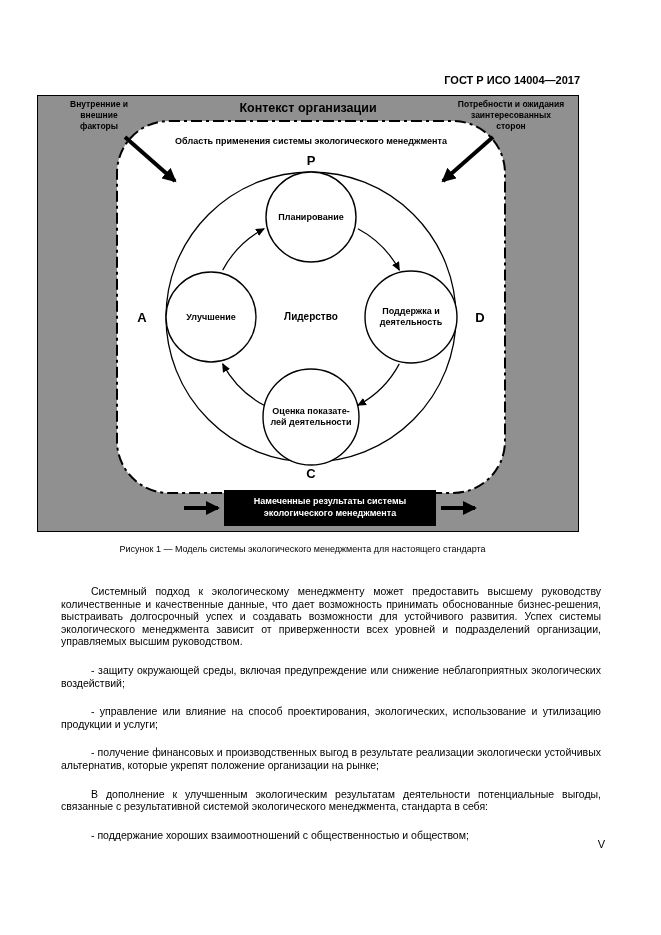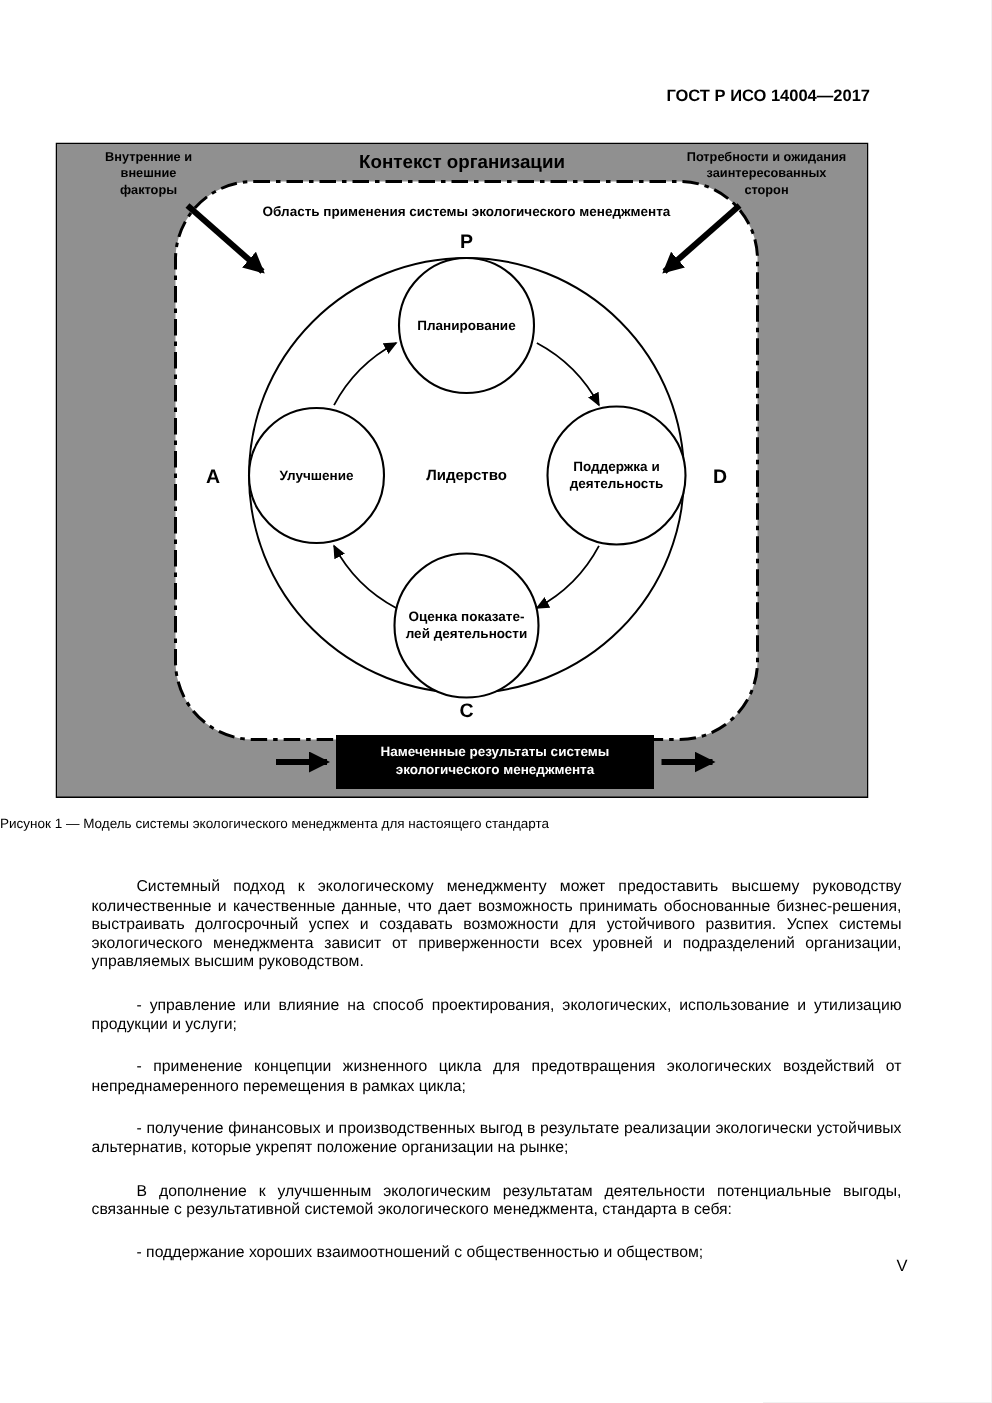--- a/index.html
+++ b/index.html
@@ -10,7 +10,7 @@
     font-family:"Liberation Sans", sans-serif; overflow:hidden;
   }
   .doc-header {
-    position:absolute; top:58px; right:81px;
+    position:absolute; top:74px; right:81px;
     font-size:11px; font-weight:bold;
   }
   .figure-box { position:absolute; top:95px; left:37px; width:542px; height:437px; }

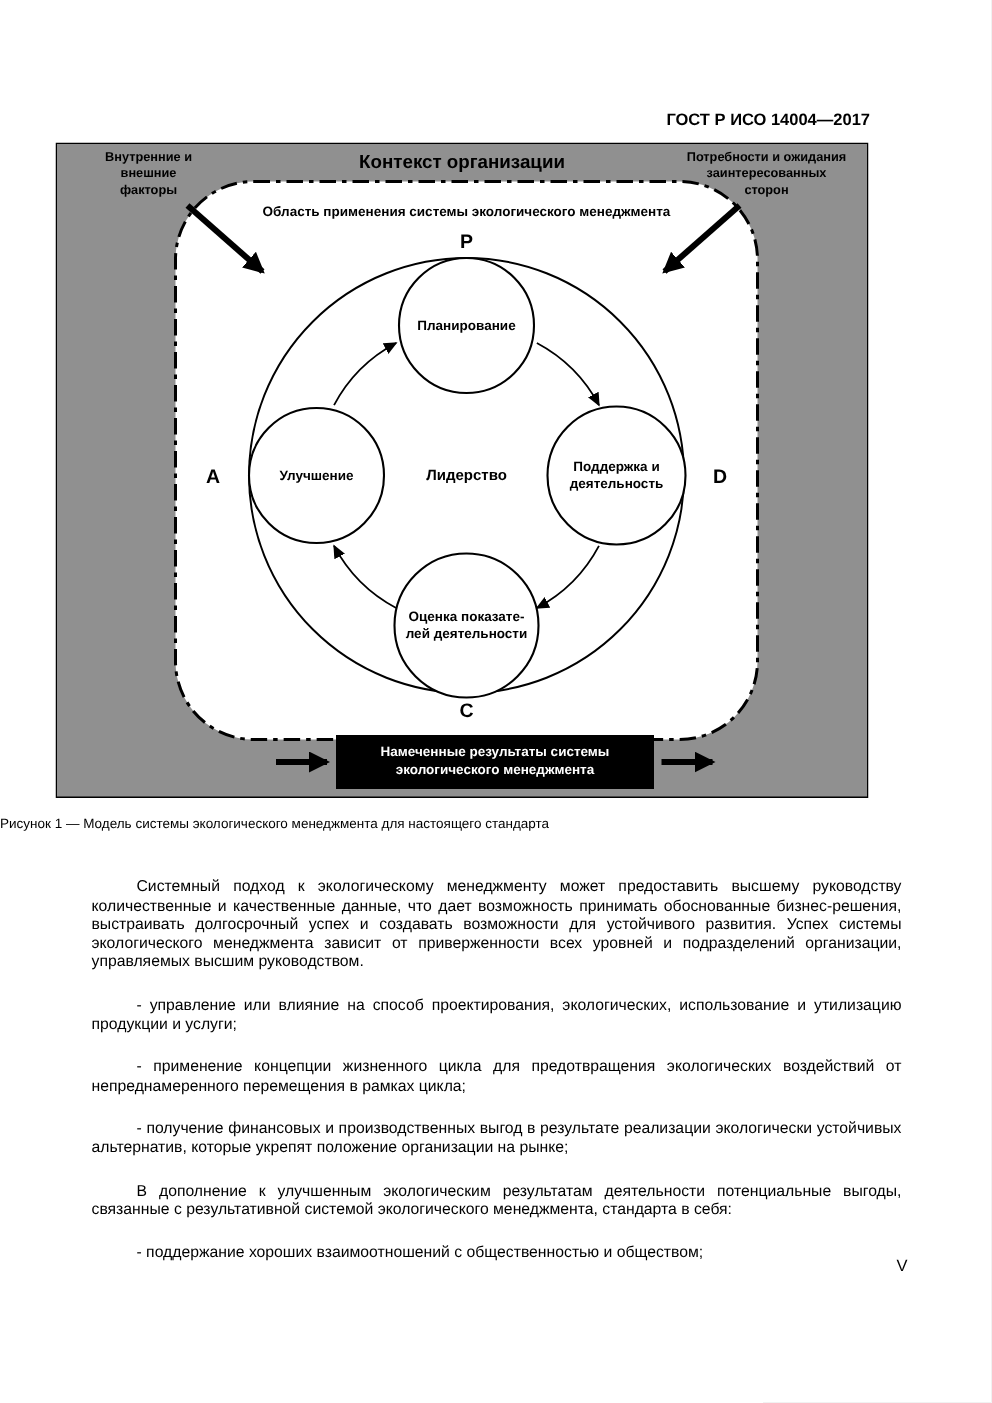--- a/index.html
+++ b/index.html
@@ -16,7 +16,7 @@
   .figure-box { position:absolute; top:95px; left:37px; width:542px; height:437px; }
   .figure-caption {
     position:absolute; top:544px; left:0; width:605px;
-    font-size:9px;
+    text-align:center; font-size:9px;
   }
   .body-text {
     position:absolute; top:569px; left:45px; width:572px;

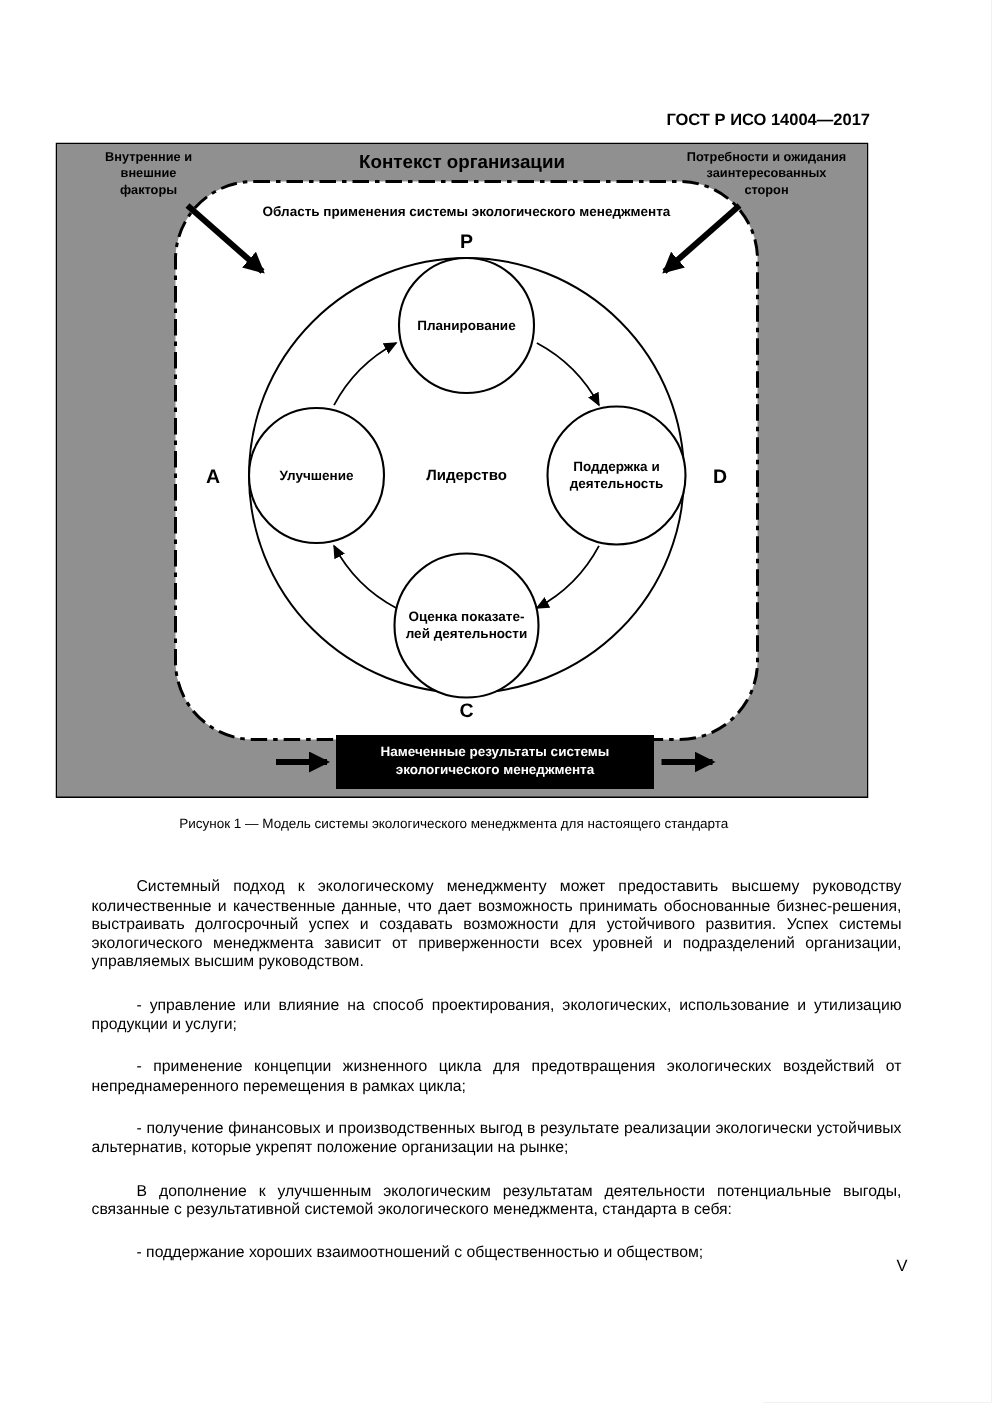--- a/index.html
+++ b/index.html
@@ -115,6 +115,7 @@
 
   <div class="body-text">
     <p>Системный подход к экологическому менеджменту может предоставить высшему руководству количественные и качественные данные, что дает возможность принимать обоснованные бизнес-решения, выстраивать долгосрочный успех и создавать возможности для устойчивого развития. Успех системы экологического менеджмента зависит от приверженности всех уровней и подразделений организации, управляемых высшим руководством.</p>
+    <p>- защиту окружающей среды, включая предупреждение или снижение неблагоприятных экологических воздействий;</p>
     <p>- управление или влияние на способ проектирования, экологических, использование и утилизацию продукции и услуги;</p>
     <p>- применение концепции жизненного цикла для предотвращения экологических воздействий от непреднамеренного перемещения в рамках цикла;</p>
     <p>- получение финансовых и производственных выгод в результате реализации экологически устойчивых альтернатив, которые укрепят положение организации на рынке;</p>

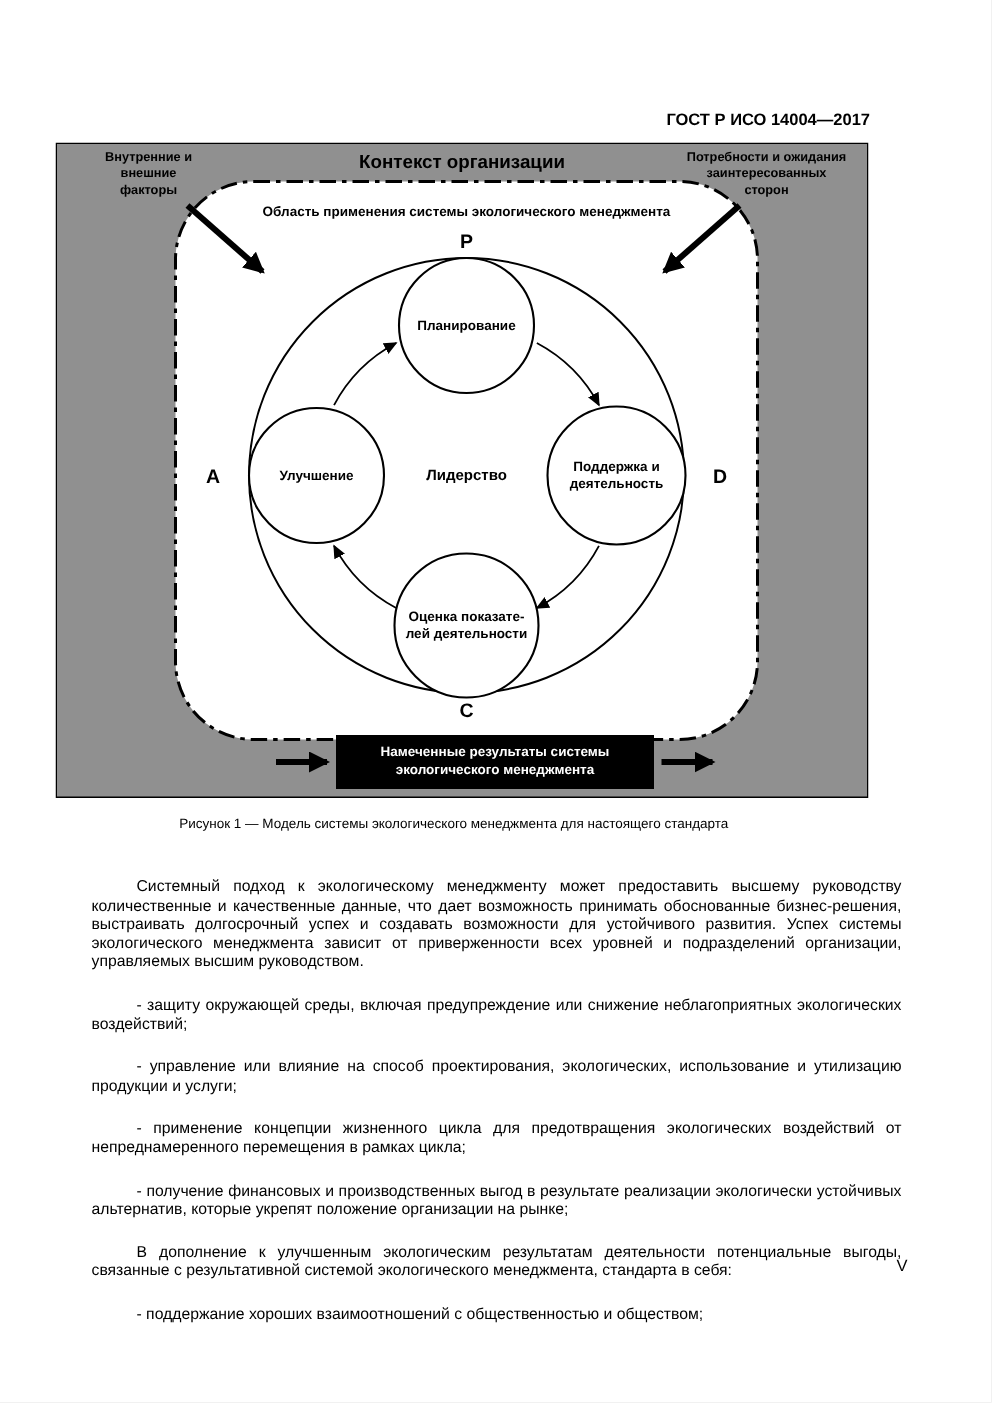--- a/index.html
+++ b/index.html
@@ -117,7 +117,6 @@
     <p>Системный подход к экологическому менеджменту может предоставить высшему руководству количественные и качественные данные, что дает возможность принимать обоснованные бизнес-решения, выстраивать долгосрочный успех и создавать возможности для устойчивого развития. Успех системы экологического менеджмента зависит от приверженности всех уровней и подразделений организации, управляемых высшим руководством.</p>
     <p>- защиту окружающей среды, включая предупреждение или снижение неблагоприятных экологических воздействий;</p>
     <p>- управление или влияние на способ проектирования, экологических, использование и утилизацию продукции и услуги;</p>
-    <p>- применение концепции жизненного цикла для предотвращения экологических воздействий от непреднамеренного перемещения в рамках цикла;</p>
     <p>- получение финансовых и производственных выгод в результате реализации экологически устойчивых альтернатив, которые укрепят положение организации на рынке;</p>
     <p>В дополнение к улучшенным экологическим результатам деятельности потенциальные выгоды, связанные с результативной системой экологического менеджмента, стандарта в себя:</p>
     <p>- поддержание хороших взаимоотношений с общественностью и обществом;</p>

